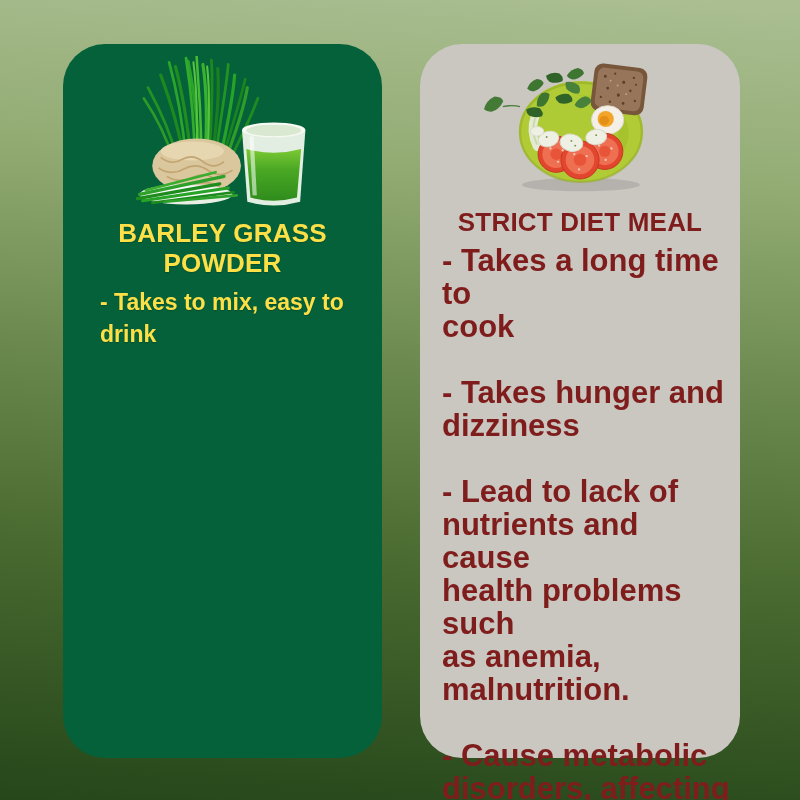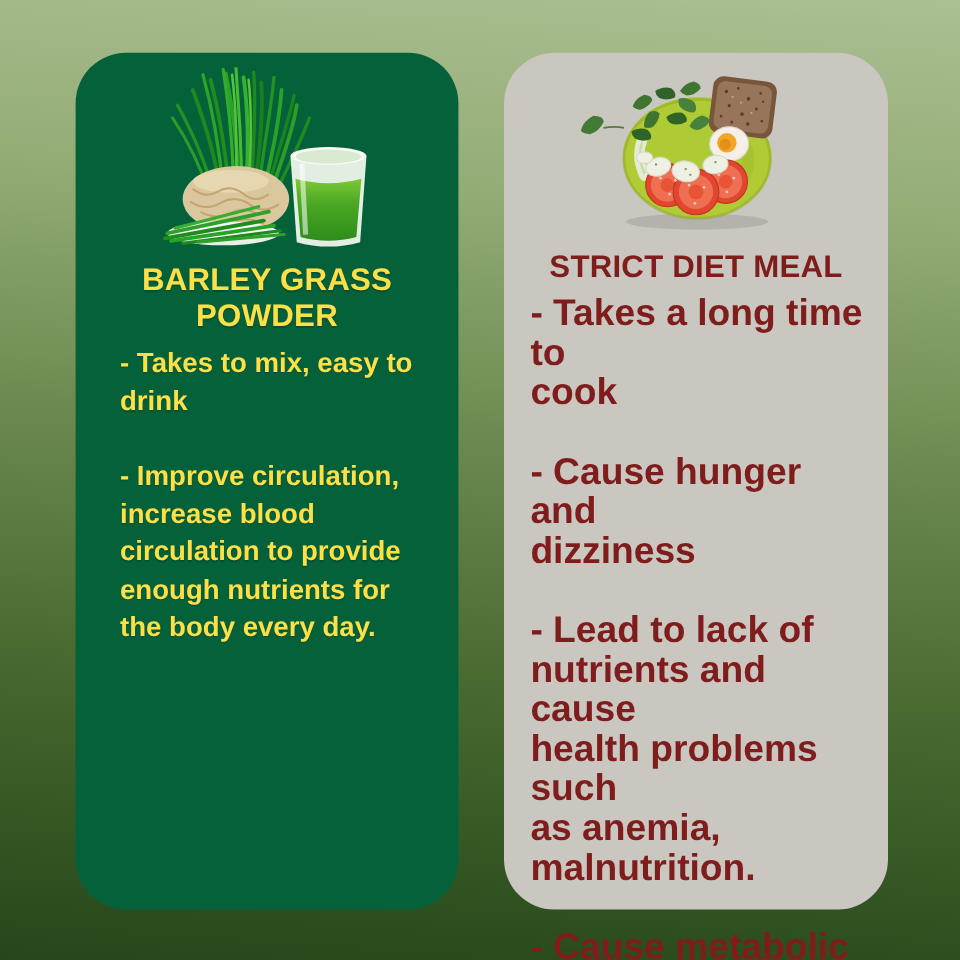--- a/index.html
+++ b/index.html
@@ -91,11 +91,6 @@
     <div class="bullets">
       <p>- Takes to mix, easy to
 drink</p>
-      <p>- Improve circulation,
-increase blood
-circulation to provide
-enough nutrients for
-the body every day.</p>
     </div>
   </div>
 

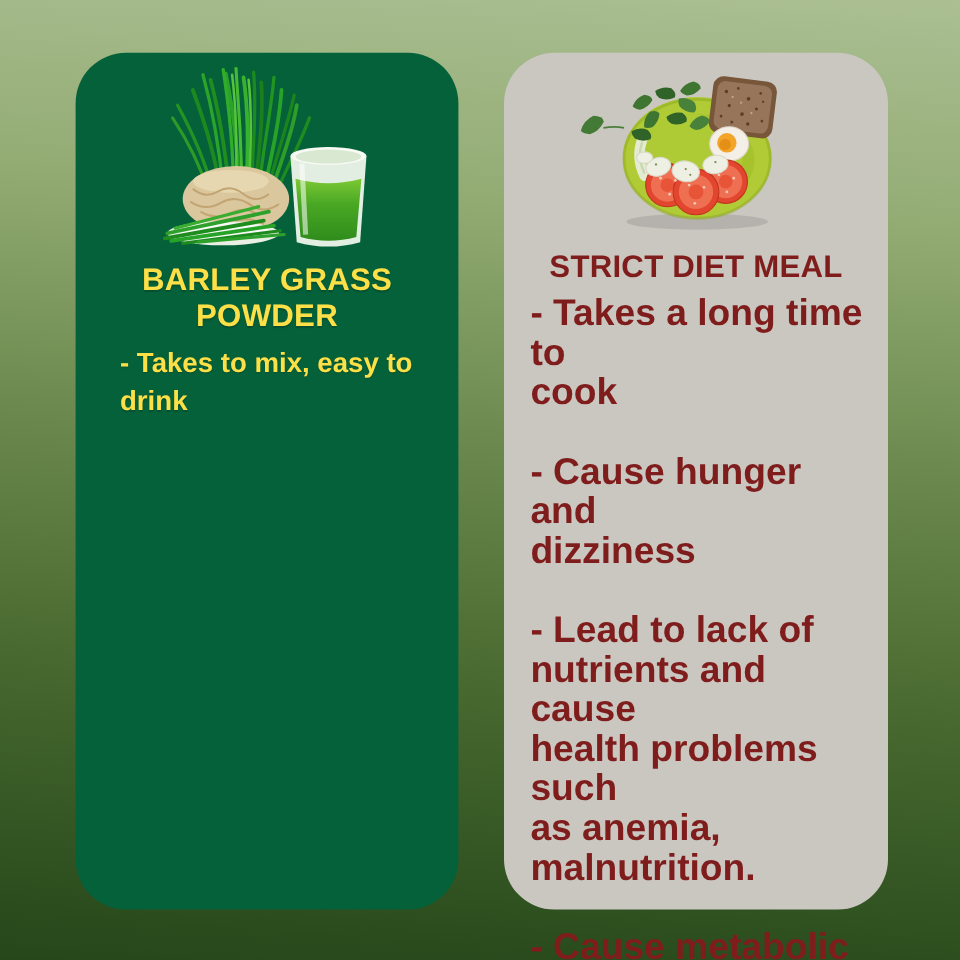--- a/index.html
+++ b/index.html
@@ -190,7 +190,7 @@
     <div class="bullets">
       <p>- Takes a long time to
 cook</p>
-      <p>- Cause hunger and
+      <p>- Takes hunger and
 dizziness</p>
       <p>- Lead to lack of
 nutrients and cause

